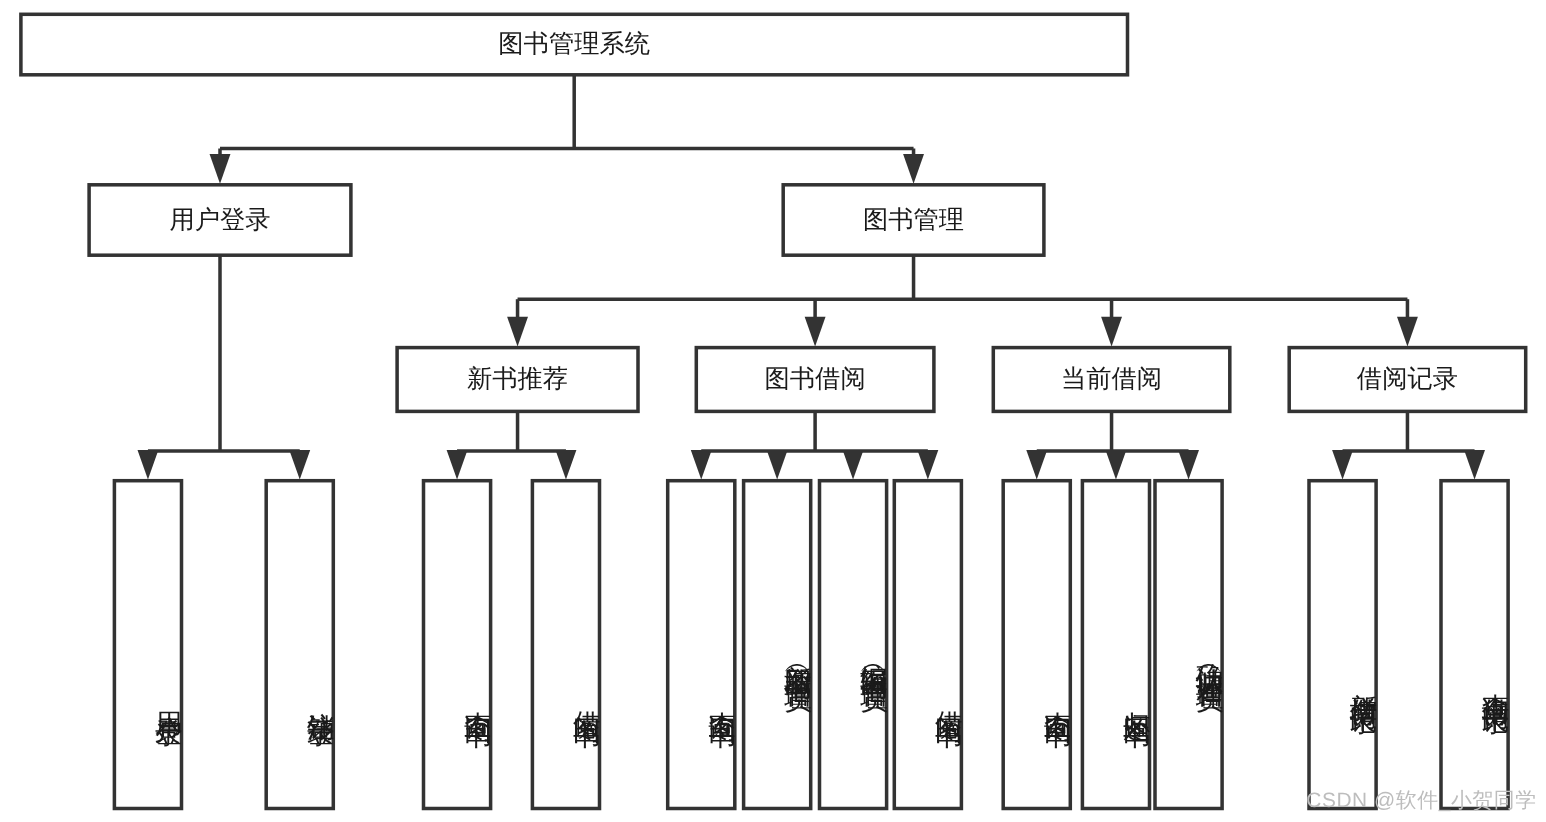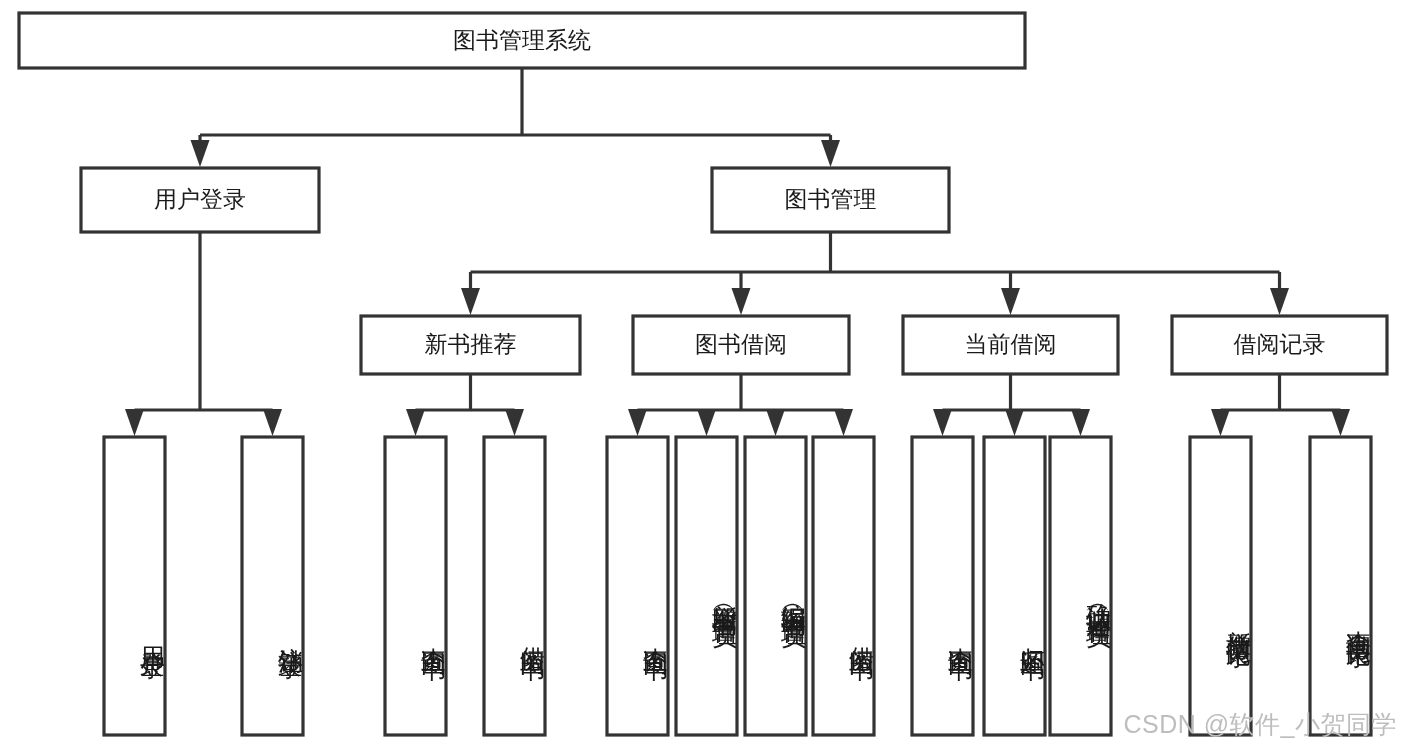--- a/index.html
+++ b/index.html
@@ -66,7 +66,7 @@
     right: 8px;
     bottom: 6px;
     font-family: "Liberation Sans", "DejaVu Sans", sans-serif;
-    font-size: 25px;
+    font-size: 19px;
     color: #bdbdbd;
     letter-spacing: 0.5px;
     white-space: nowrap;

